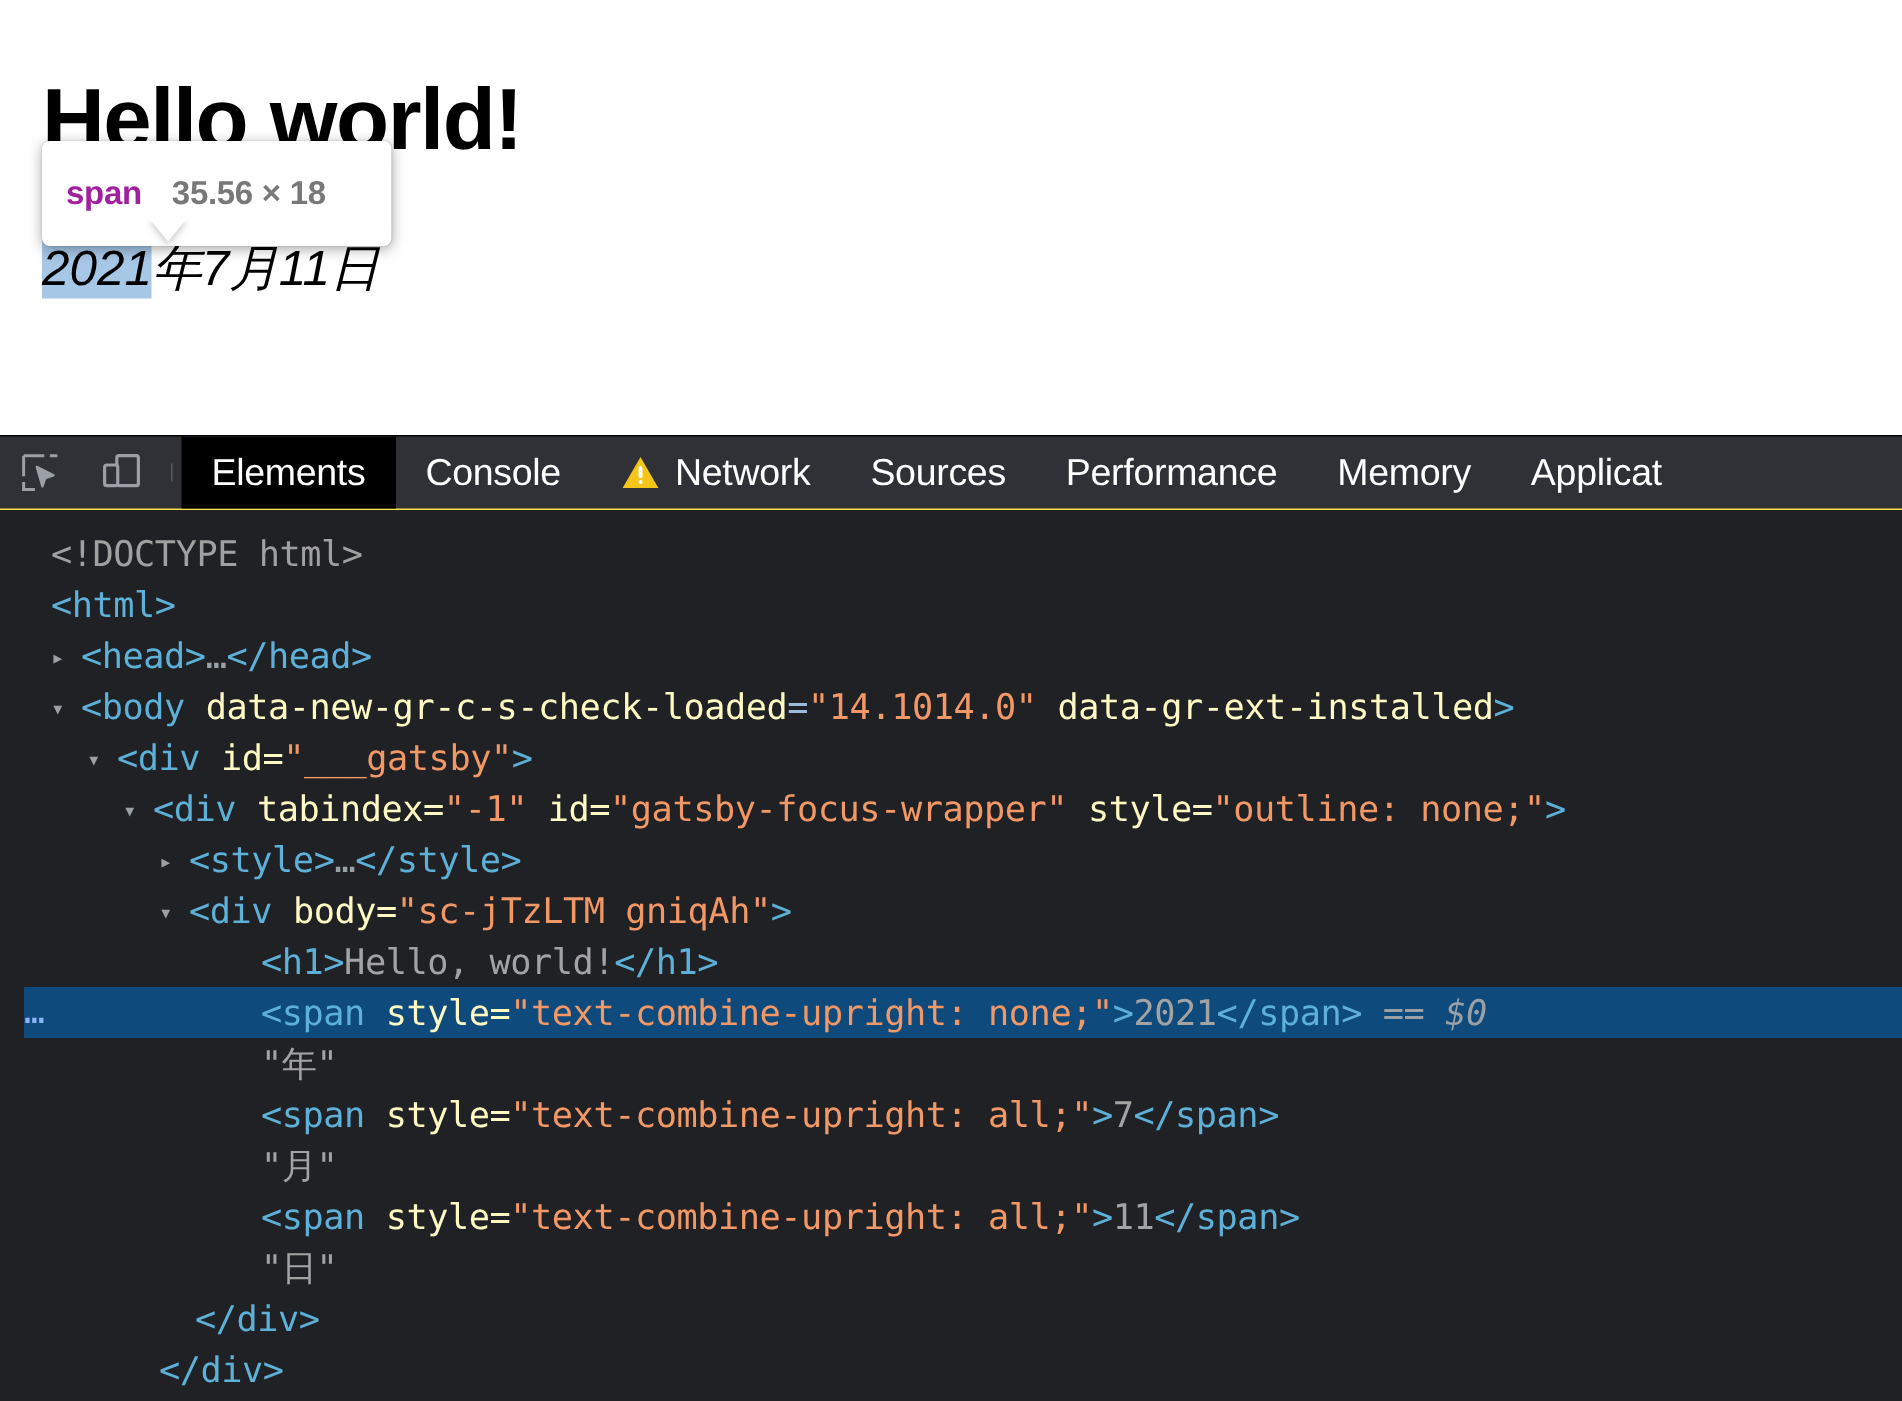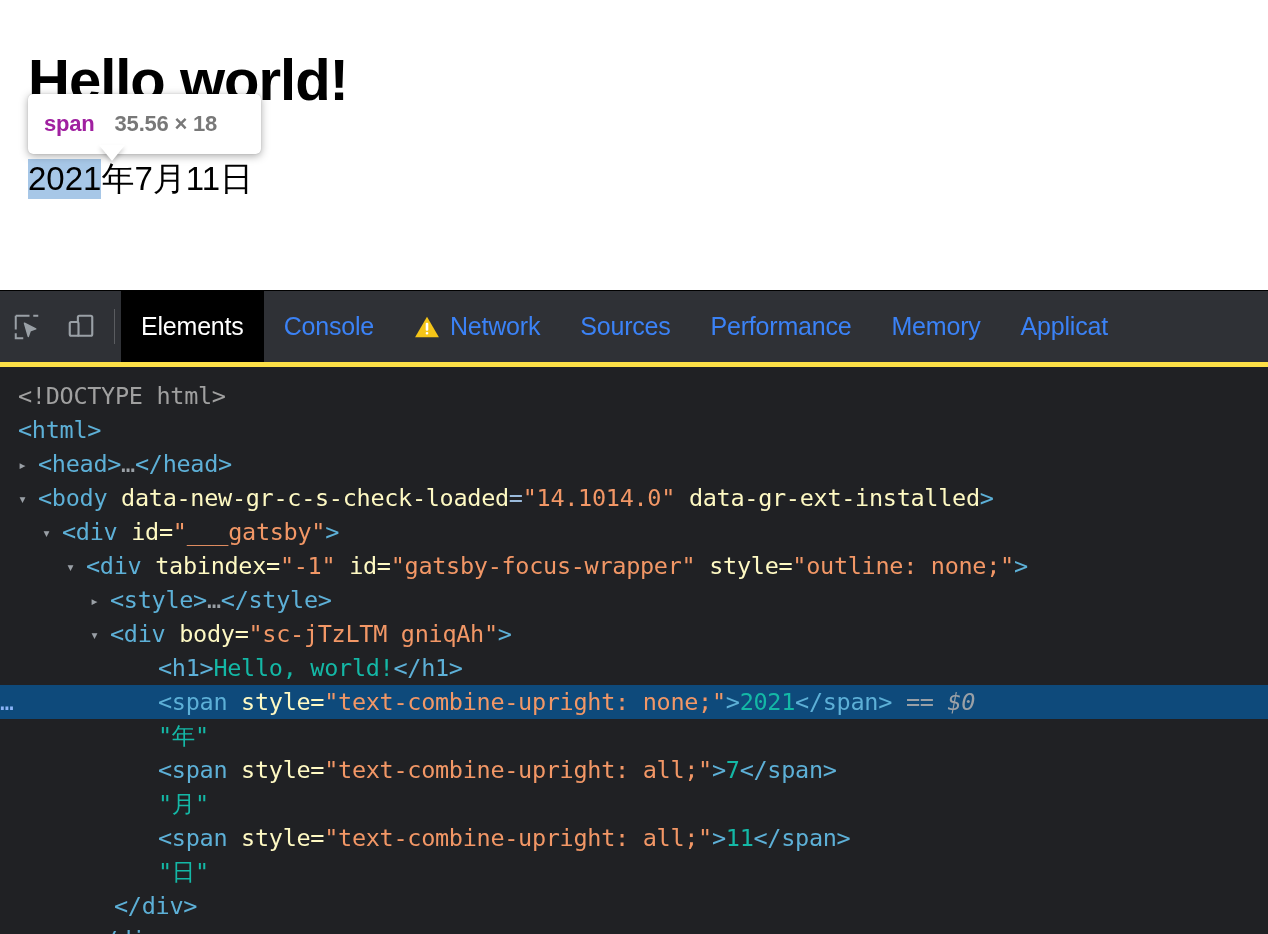--- a/index.html
+++ b/index.html
@@ -56,7 +56,7 @@
     left: 28px;
     top: 94px;
     width: 233px;
-    height: 60px;
+    height: 70px;
     background: #ffffff;
     border-radius: 5px;
     box-shadow: 0 2px 9px rgba(0,0,0,0.34), 0 0 1px rgba(0,0,0,0.25);

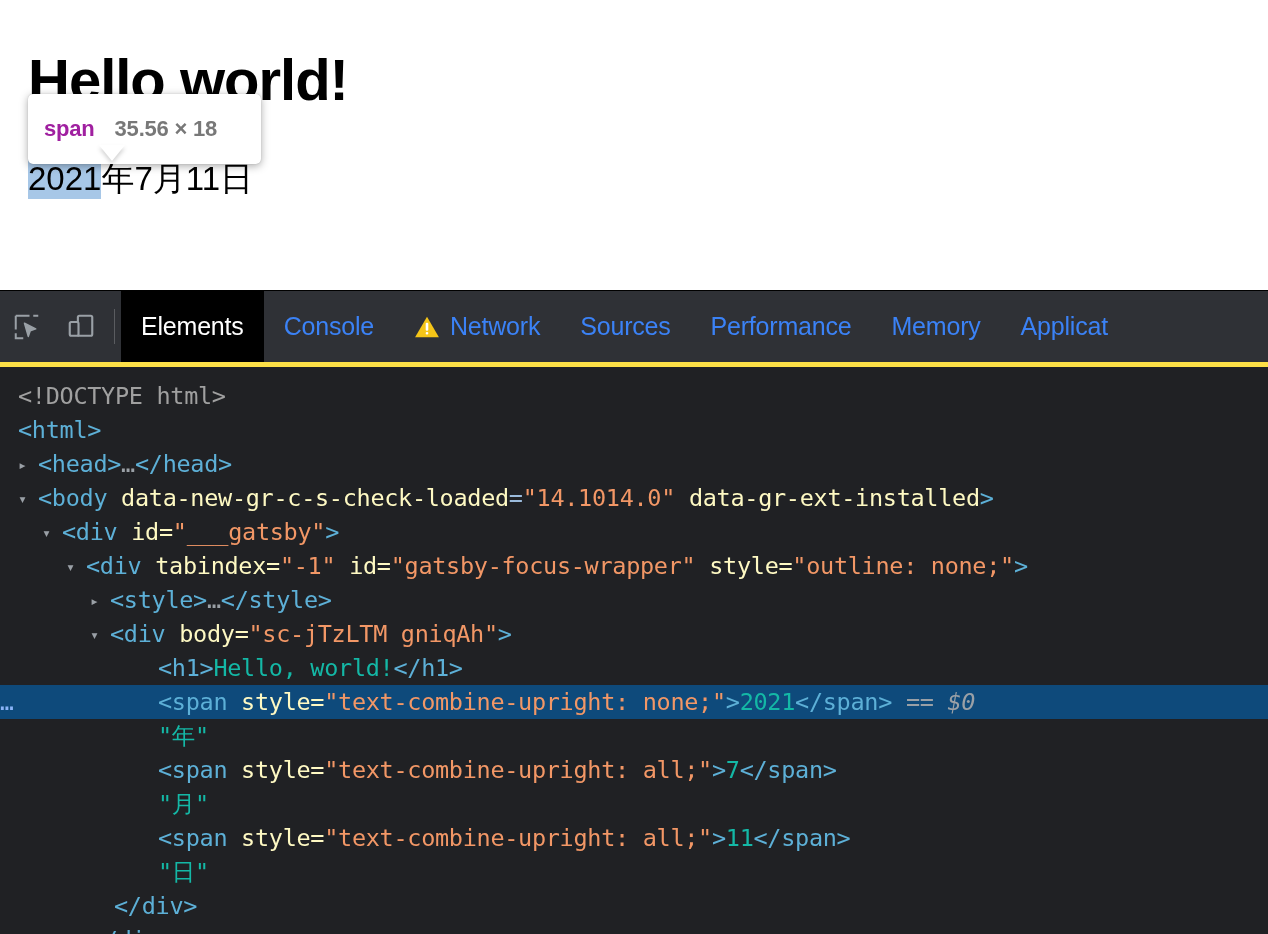--- a/index.html
+++ b/index.html
@@ -42,6 +42,7 @@
     color: #000000;
     white-space: nowrap;
     line-height: 1.3;
+    font-style: italic;
   }
 
   #date-year {

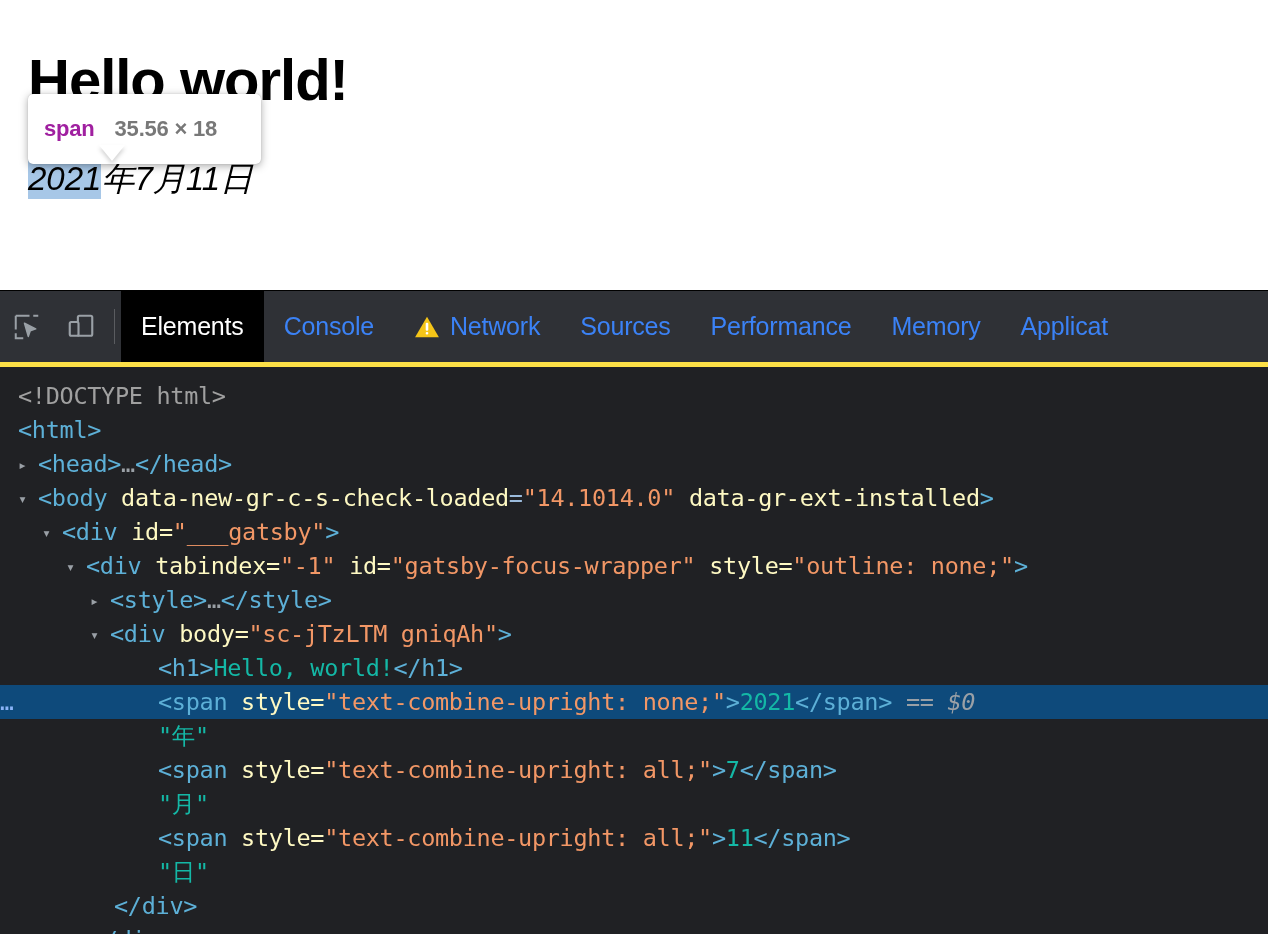--- a/index.html
+++ b/index.html
@@ -106,9 +106,9 @@
 
   #devtools-toolbar {
     position: relative;
-    height: 76px;
+    height: 49px;
     background: #2f3136;
-    border-bottom: 5px solid #fde047;
+    border-bottom: 1px solid #fde047;
     display: flex;
     align-items: stretch;
     white-space: nowrap;

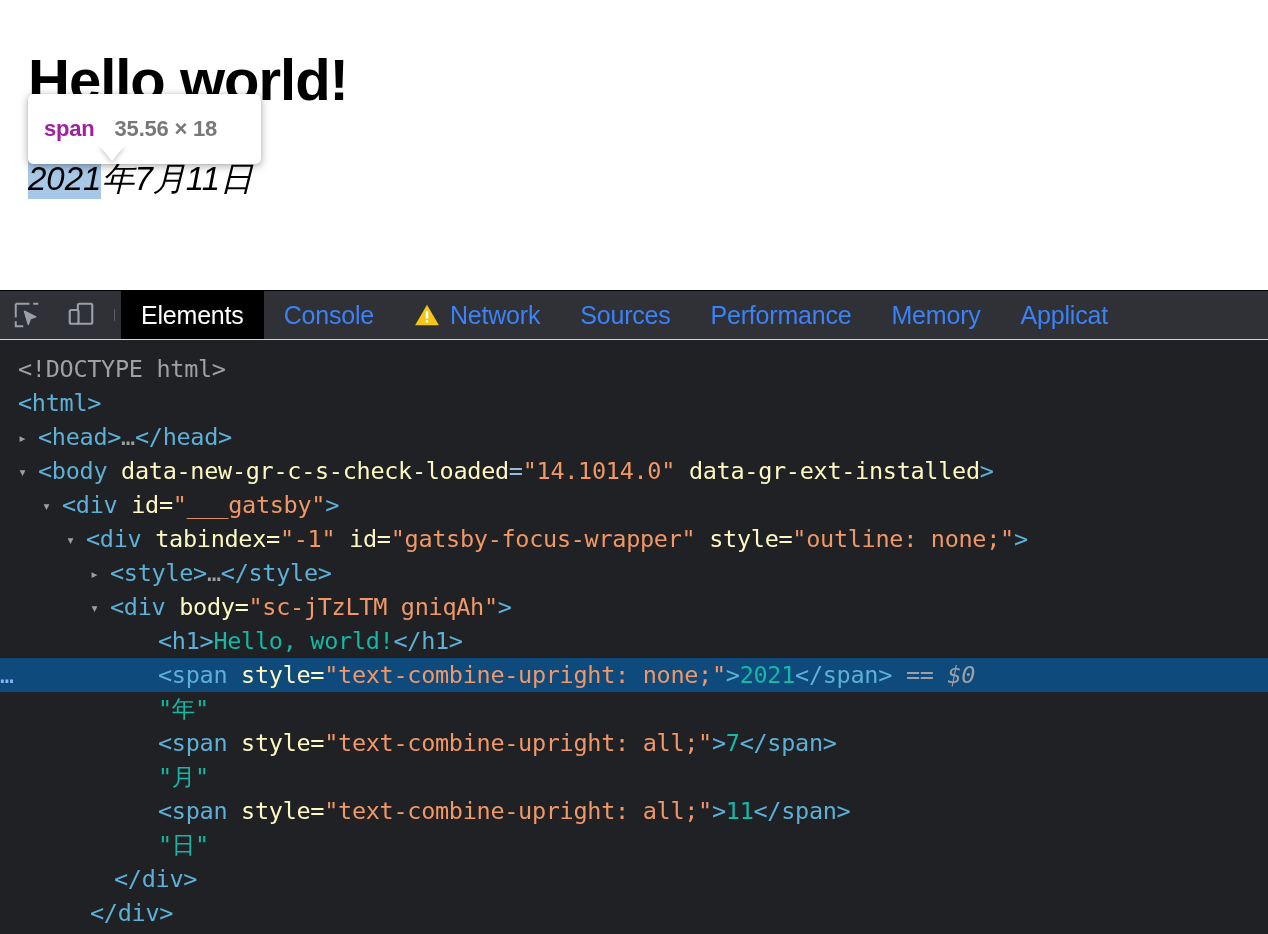--- a/index.html
+++ b/index.html
@@ -135,7 +135,7 @@
     gap: 10px;
     padding: 0 20px;
     font-size: 25px;
-    color: #3b82f6;
+    color: #ffffff;
     cursor: pointer;
     letter-spacing: -0.2px;
   }

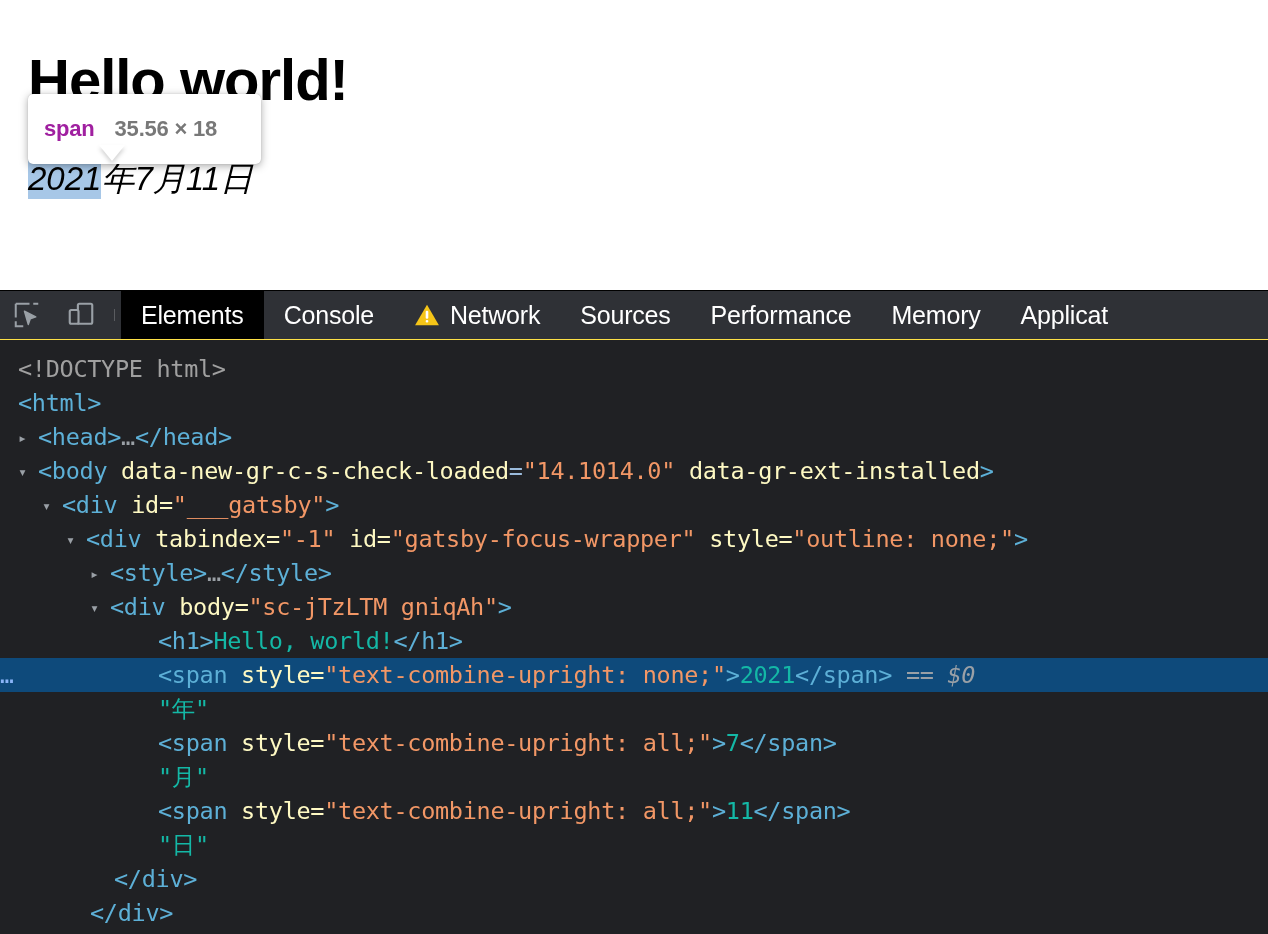--- a/index.html
+++ b/index.html
@@ -162,6 +162,7 @@
     height: 34px;
     padding-left: 18px;
     display: block;
+    margin-left: 16px;
   }
   .dom-row.selected {
     background: #0e4a7b;

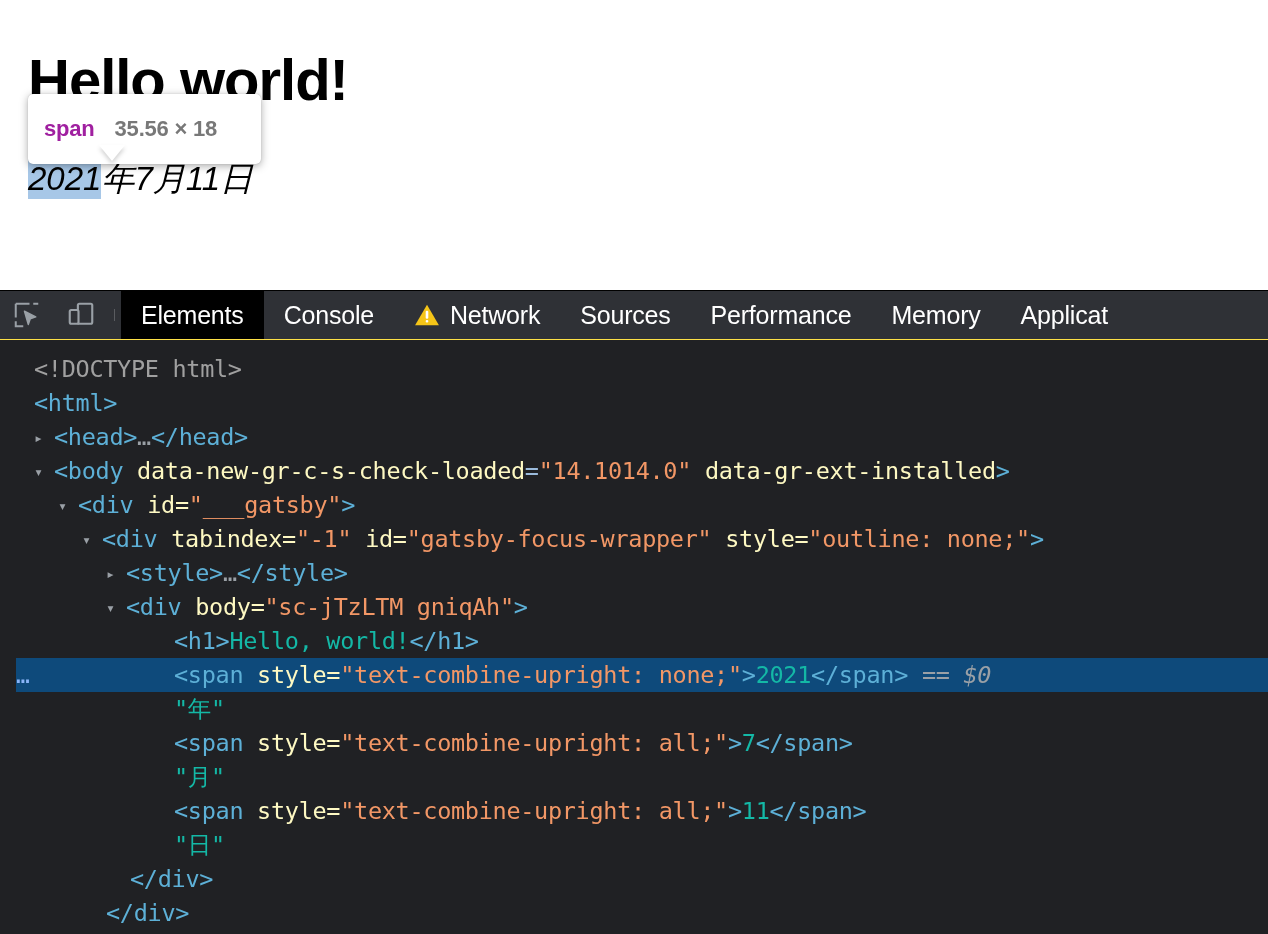--- a/index.html
+++ b/index.html
@@ -195,7 +195,7 @@
   .t-tag     { color: #5db0d7; }
   .t-attr    { color: #fef9c3; }
   .t-val     { color: #f29766; }
-  .t-text    { color: #14b8a6; }
+  .t-text    { color: #a3a3a3; }
   .t-eq      { color: #9bbbdc; }
   .t-dollar  { color: #9aa0a6; font-style: italic; }
   .t-ellipsis{ color: #9aa0a6; }

